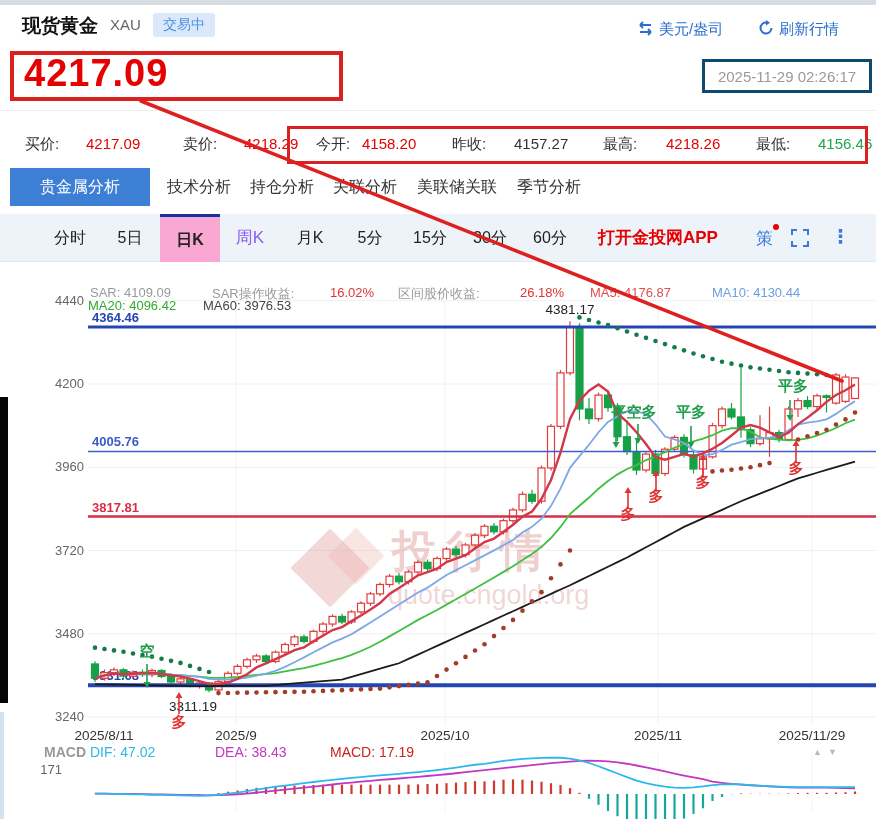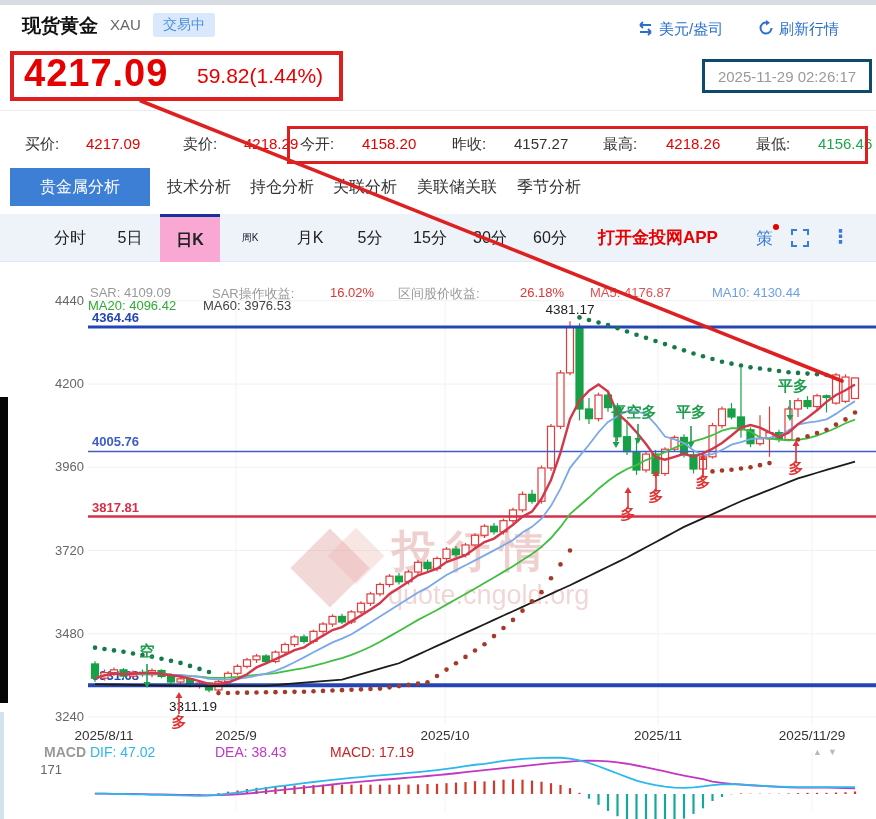--- a/index.html
+++ b/index.html
@@ -480,7 +480,6 @@
 
   <div class="abs pricebox"></div>
   <div class="abs bigprice">4217.09</div>
-  <div class="abs change">59.82(1.44%)</div>
   <div class="abs timebox">2025-11-29 02:26:17</div>
   <div class="abs divider"></div>
 

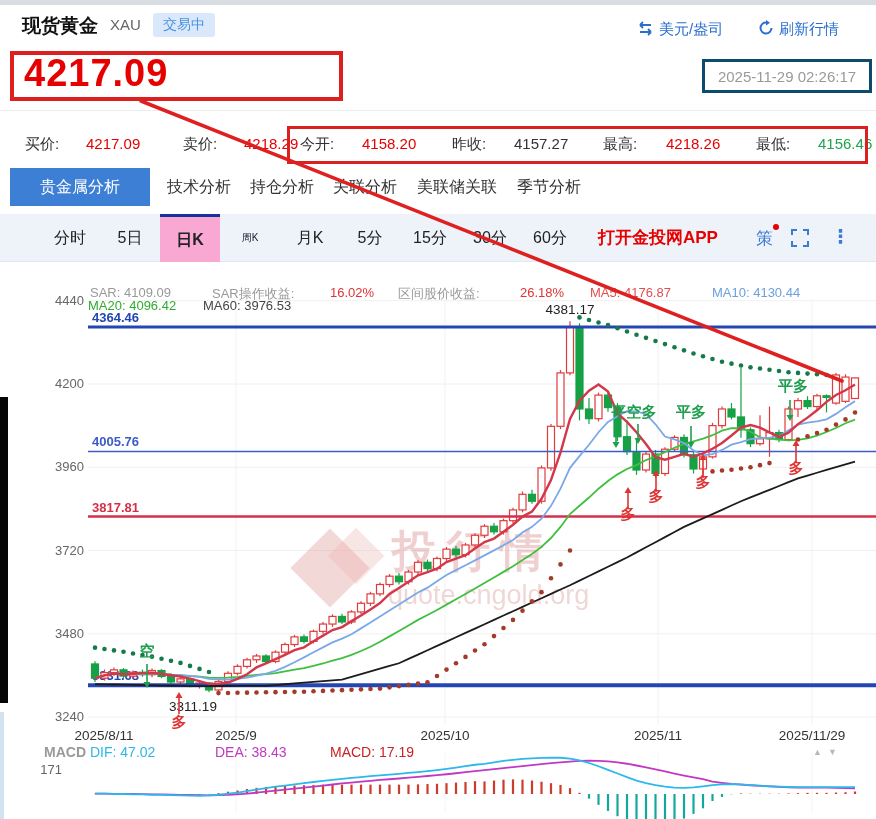--- a/index.html
+++ b/index.html
@@ -488,7 +488,7 @@
       <span class="abs" style="left: 86px; top: 135px; font-size: 15px; color: rgb(230, 0, 0);">4217.09</span>
       <span class="abs" style="left: 183px; top: 135px; font-size: 15px; color: rgb(51, 51, 51);">卖价:</span>
       <span class="abs" style="left: 244px; top: 135px; font-size: 15px; color: rgb(230, 0, 0);">4218.29</span>
-      <span class="abs" style="left: 300px; top: 135px; font-size: 15px; color: rgb(51, 51, 51);">今开:</span>
+      <span class="abs" style="left: 316px; top: 135px; font-size: 15px; color: rgb(51, 51, 51);">今开:</span>
       <span class="abs" style="left: 362px; top: 135px; font-size: 15px; color: rgb(230, 0, 0);">4158.20</span>
       <span class="abs" style="left: 452px; top: 135px; font-size: 15px; color: rgb(51, 51, 51);">昨收:</span>
       <span class="abs" style="left: 514px; top: 135px; font-size: 15px; color: rgb(51, 51, 51);">4157.27</span>

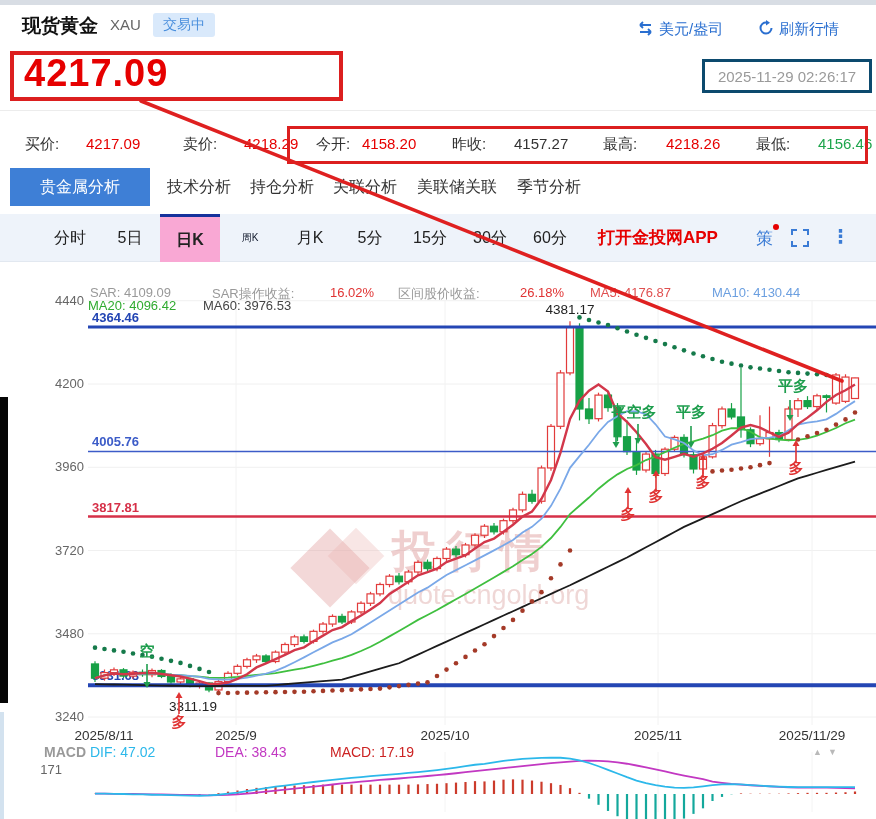--- a/index.html
+++ b/index.html
@@ -513,7 +513,7 @@
       <span class="abs" style="left: 40px; top: 214px; width: 60px; height: 48px; line-height: 48px; text-align: center; font-size: 16px; color: rgb(34, 34, 34); cursor: pointer;">分时</span>
       <span class="abs" style="left: 100px; top: 214px; width: 60px; height: 48px; line-height: 48px; text-align: center; font-size: 16px; color: rgb(34, 34, 34); cursor: pointer;">5日</span>
       <span class="abs" style="left: 160px; top: 214px; width: 60px; height: 48px; line-height: 45px; text-align: center; font-size: 16px; color: rgb(34, 34, 34); cursor: pointer; background: #f9a8d4; border-top: 3px solid rgb(22, 50, 156); box-sizing: border-box; font-weight: bold;">日K</span>
-      <span class="abs" style="left: 220px; top: 214px; width: 60px; height: 48px; line-height: 48px; text-align: center; font-size: 10px; color: #0f172a; cursor: pointer;">周K</span>
+      <span class="abs" style="left: 220px; top: 214px; width: 60px; height: 48px; line-height: 48px; text-align: center; font-size: 17px; color: #8b5cf6; cursor: pointer;">周K</span>
       <span class="abs" style="left: 280px; top: 214px; width: 60px; height: 48px; line-height: 48px; text-align: center; font-size: 16px; color: rgb(34, 34, 34); cursor: pointer;">月K</span>
       <span class="abs" style="left: 340px; top: 214px; width: 60px; height: 48px; line-height: 48px; text-align: center; font-size: 16px; color: rgb(34, 34, 34); cursor: pointer;">5分</span>
       <span class="abs" style="left: 400px; top: 214px; width: 60px; height: 48px; line-height: 48px; text-align: center; font-size: 16px; color: rgb(34, 34, 34); cursor: pointer;">15分</span>

